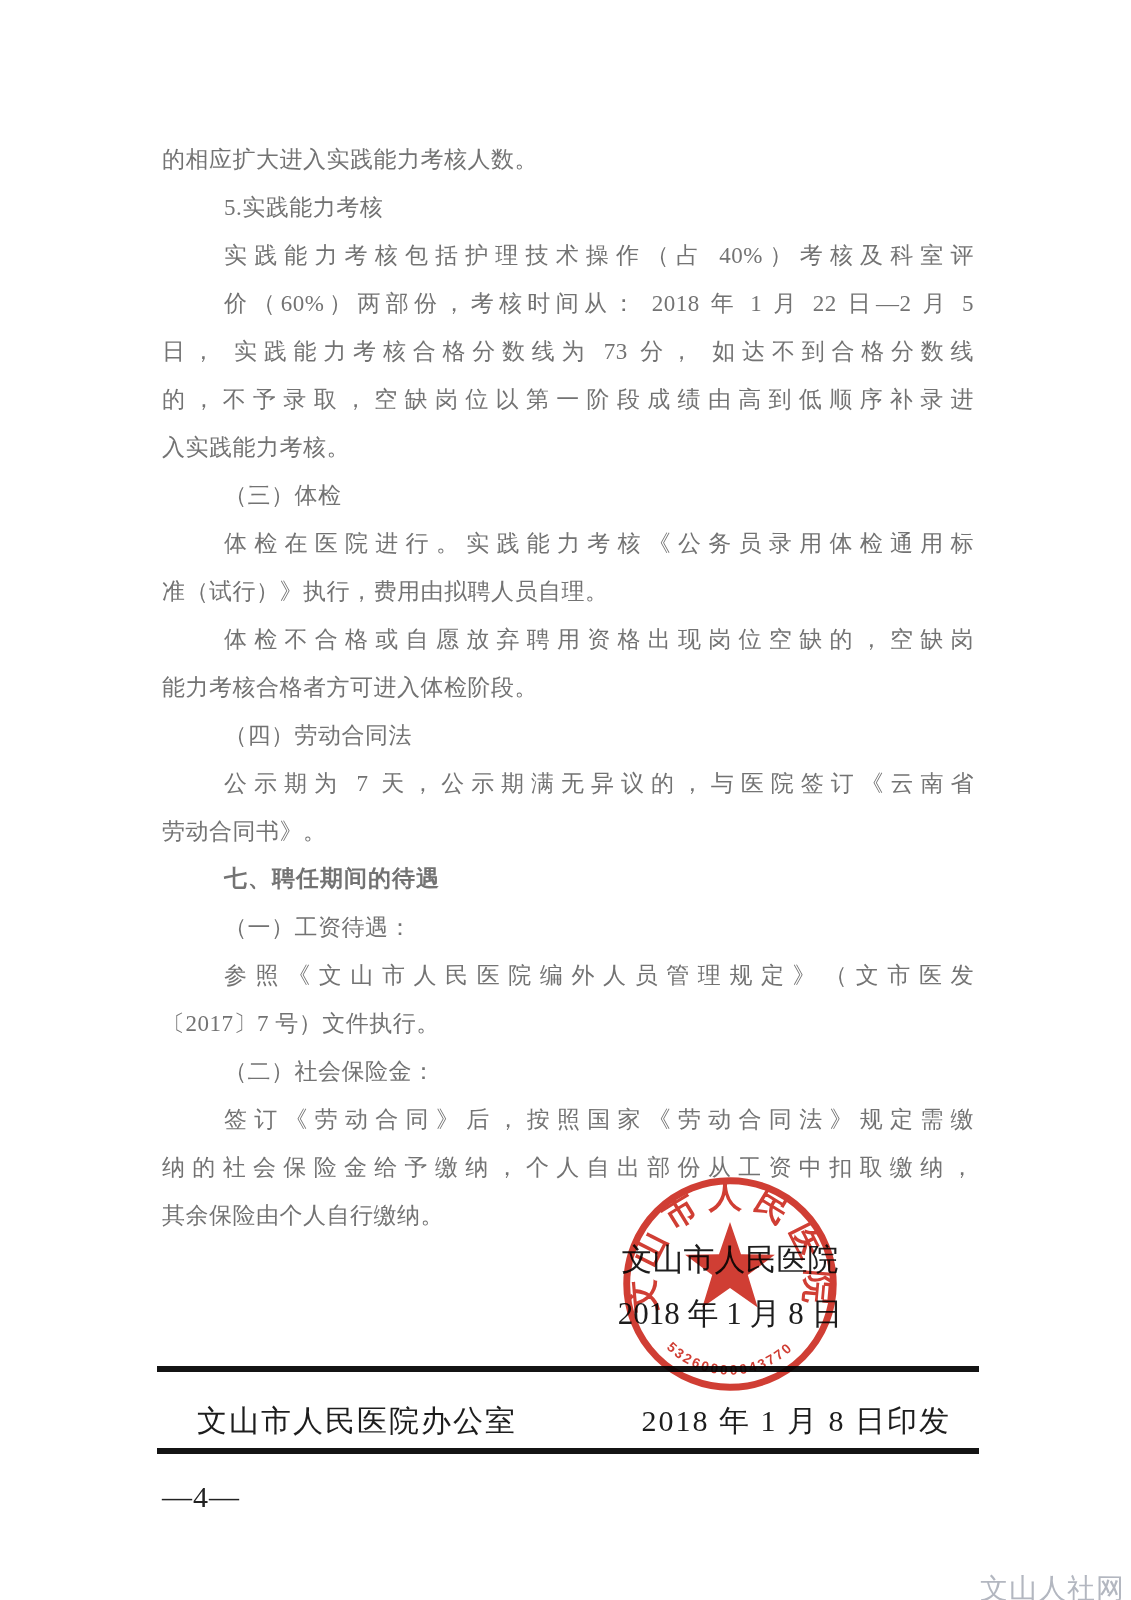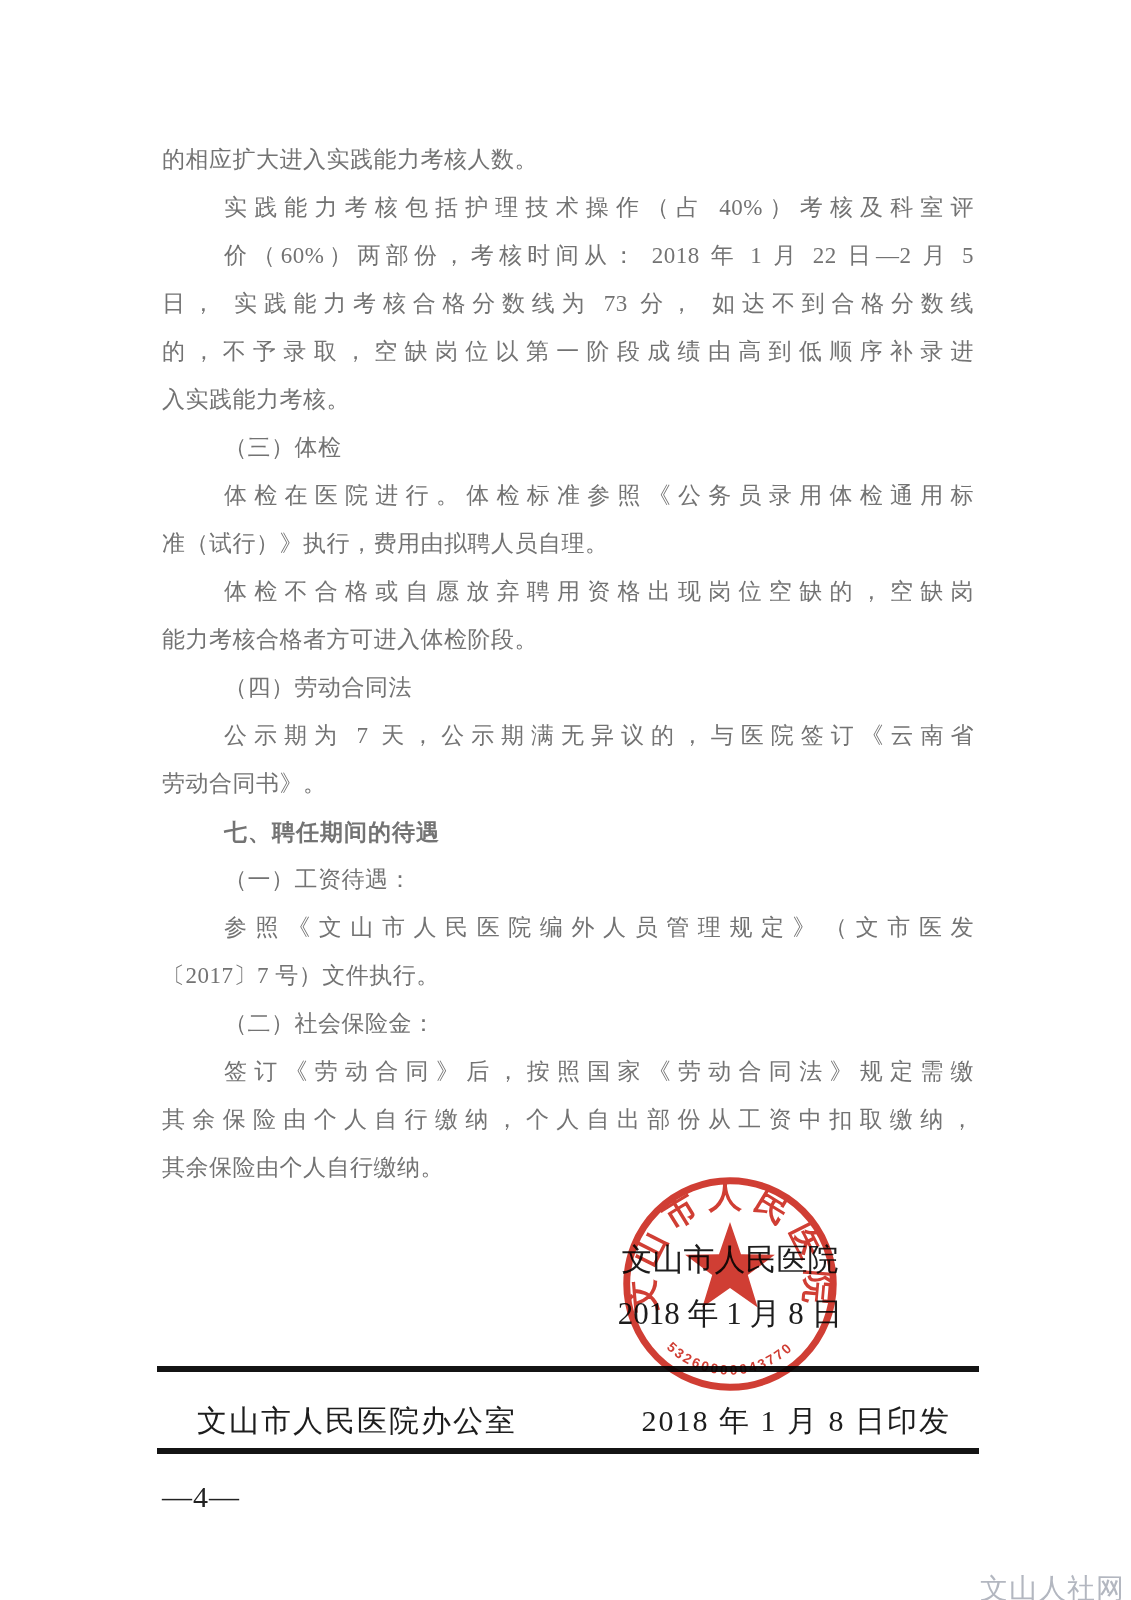--- a/index.html
+++ b/index.html
@@ -109,6 +109,7 @@
 
   <div class="doc-body">
     <div class="line">的相应扩大进入实践能力考核人数。</div>
+    <div class="line indent">5.实践能力考核</div>
     <div class="line indent fill">实践能力考核包括护理技术操作（占 40%）考核及科室评</div>
     <div class="line indent fill">价（60%）两部份，考核时间从： 2018 年 1 月 22 日—2 月 5</div>
     <div class="line fill">日， 实践能力考核合格分数线为 73 分， 如达不到合格分数线</div>

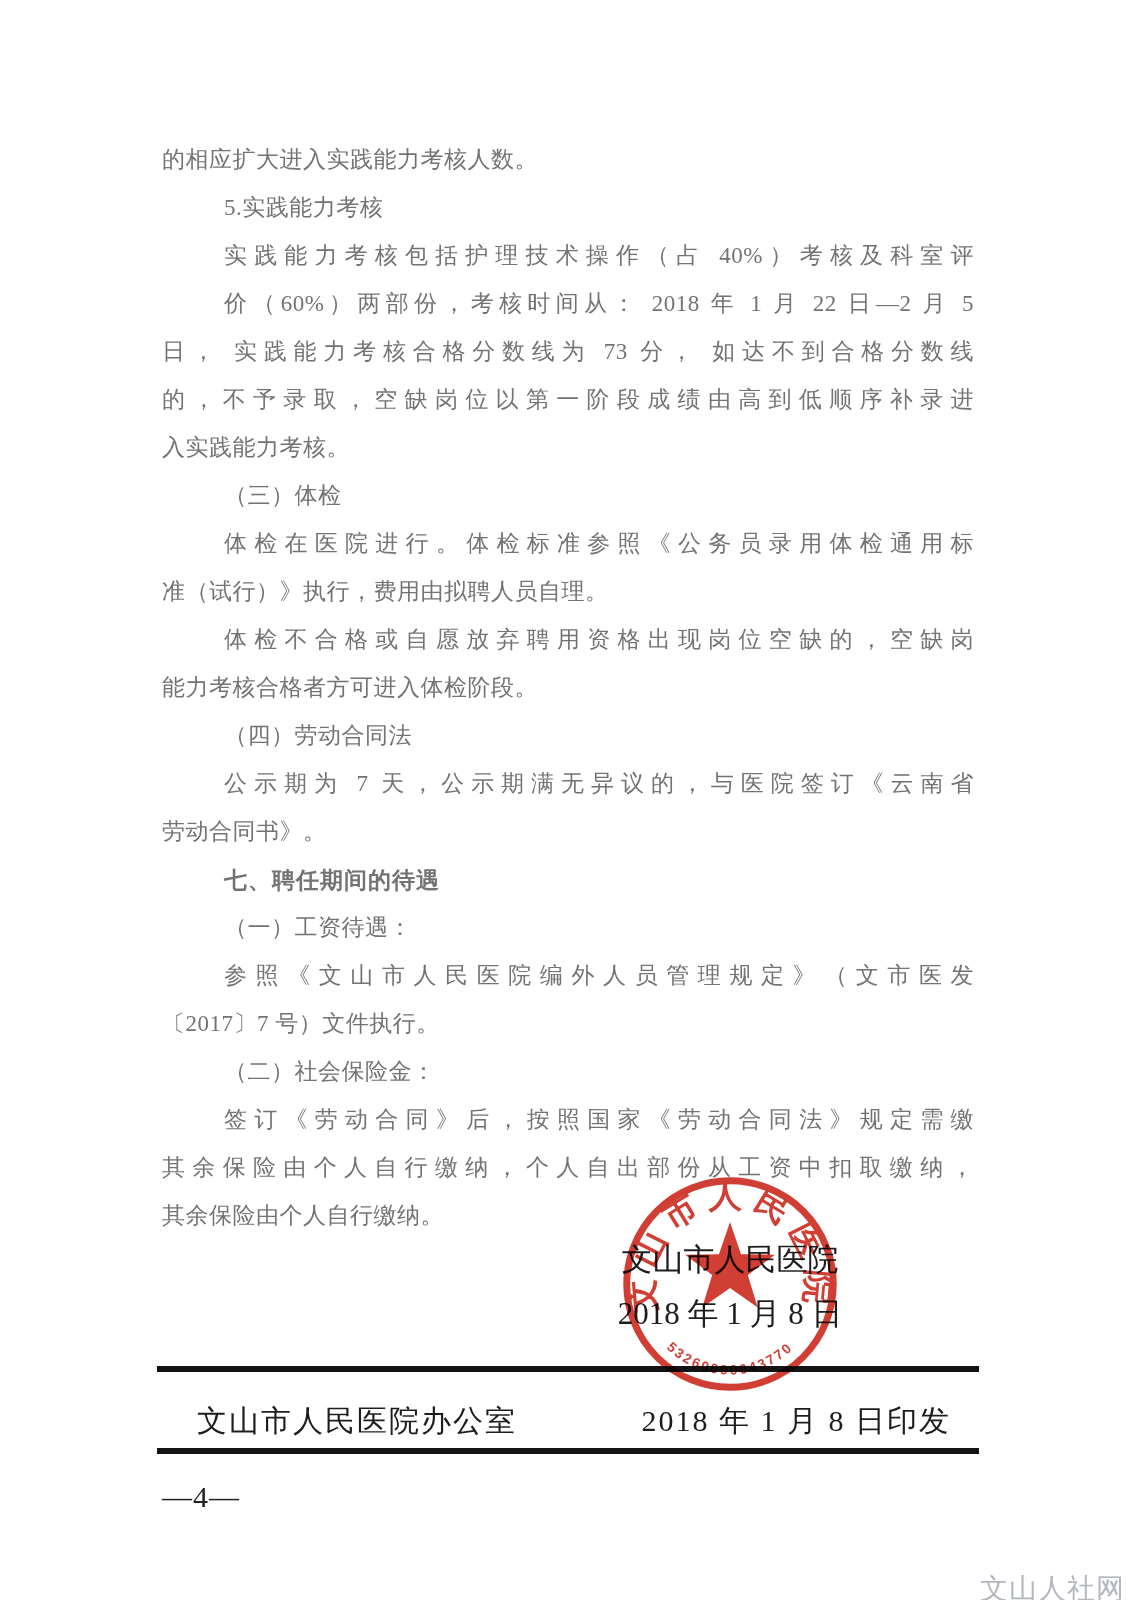--- a/index.html
+++ b/index.html
@@ -116,7 +116,7 @@
     <div class="line fill">的，不予录取，空缺岗位以第一阶段成绩由高到低顺序补录进</div>
     <div class="line">入实践能力考核。</div>
     <div class="line indent">（三）体检</div>
-    <div class="line indent fill">体检在医院进行。体检标准参照《公务员录用体检通用标</div>
+    <div class="line indent fill">体检在医院进行。实践能力考核《公务员录用体检通用标</div>
     <div class="line">准（试行）》执行，费用由拟聘人员自理。</div>
     <div class="line indent fill">体检不合格或自愿放弃聘用资格出现岗位空缺的，空缺岗</div>
     <div class="line">能力考核合格者方可进入体检阶段。</div>

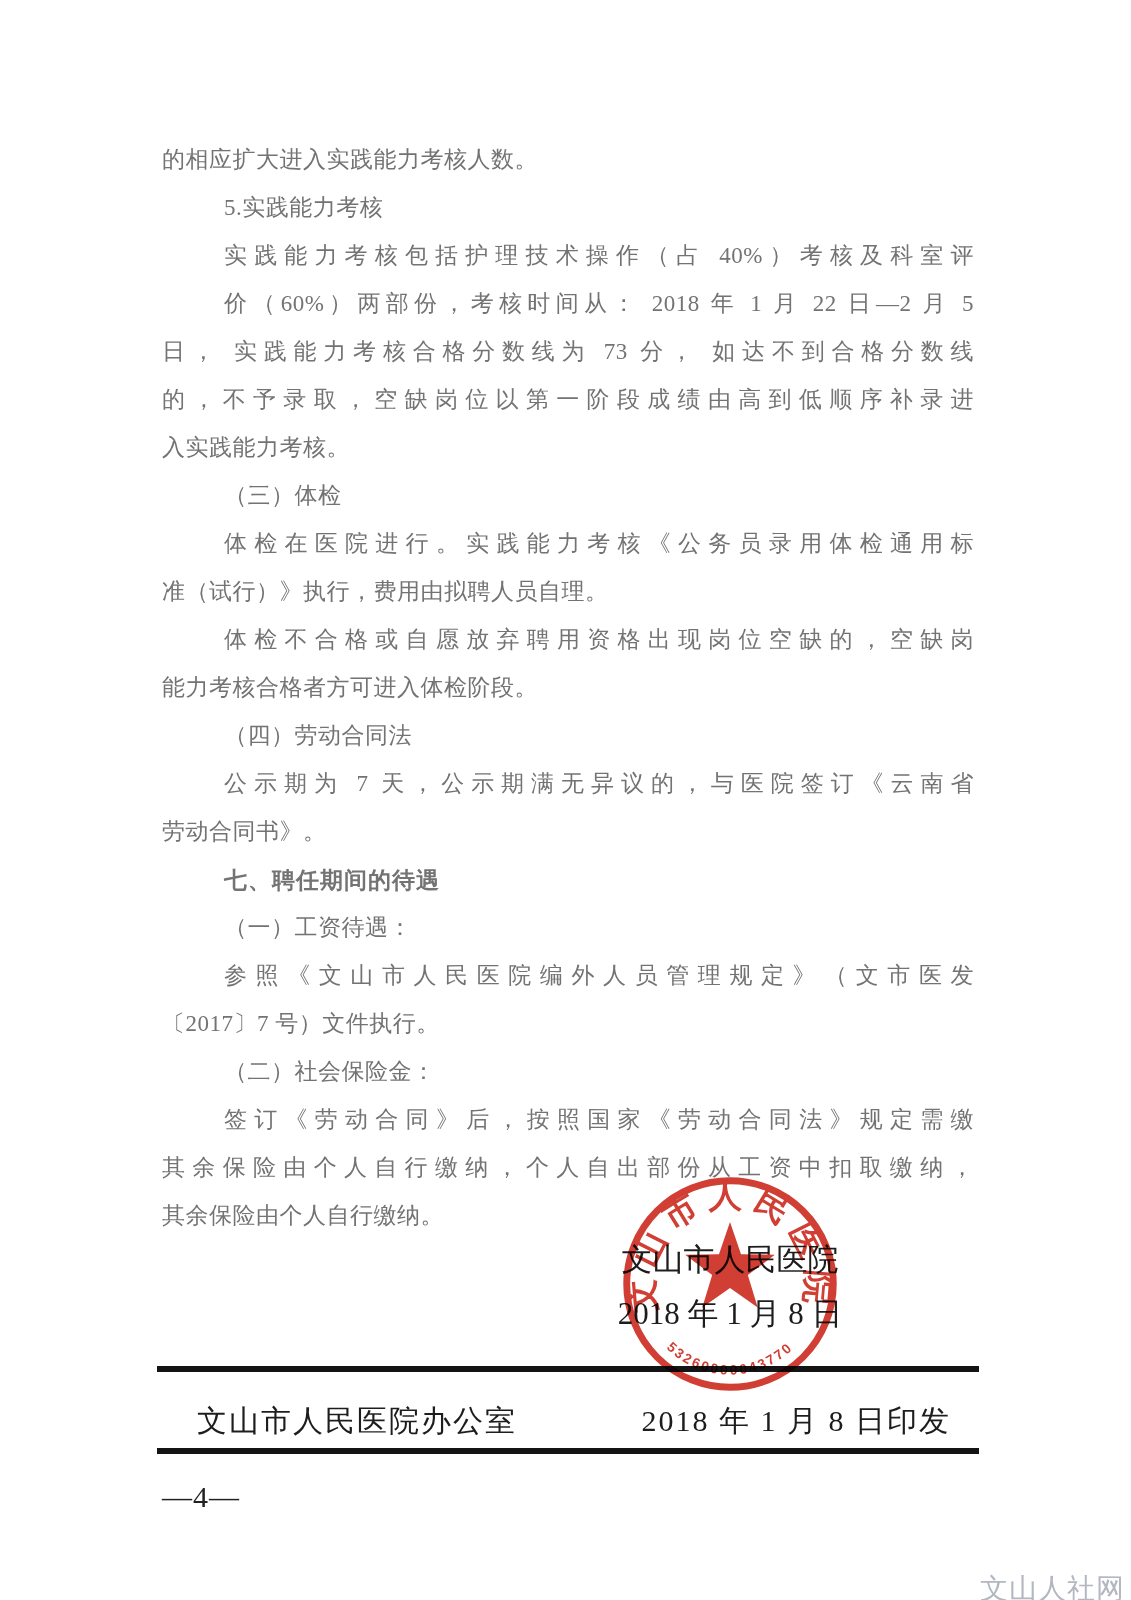--- a/index.html
+++ b/index.html
@@ -33,7 +33,7 @@
     text-align-last: justify;
   }
   .heading {
-    font-family: Liberation Sans, sans-serif;
+    font-family: Liberation Mono, monospace;
     font-weight: 700;
     letter-spacing: 1px;
   }

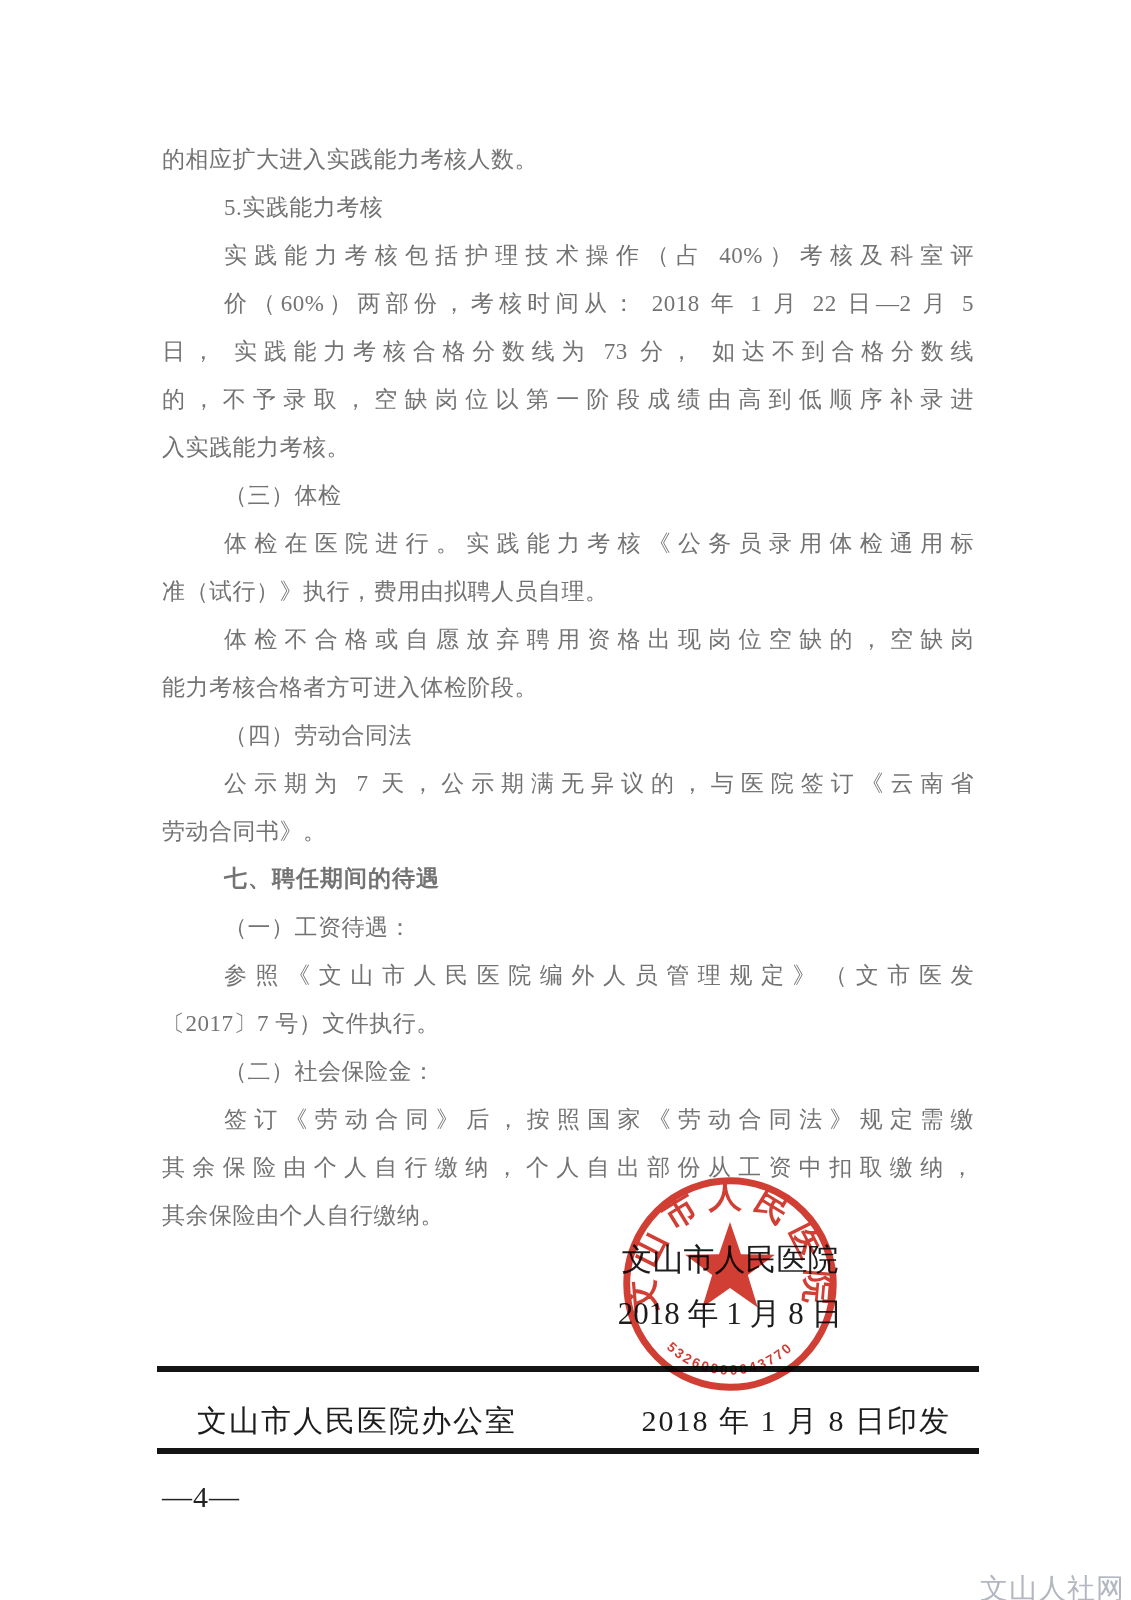--- a/index.html
+++ b/index.html
@@ -129,7 +129,7 @@
     <div class="line">〔2017〕7 号）文件执行。</div>
     <div class="line indent">（二）社会保险金：</div>
     <div class="line indent fill">签订《劳动合同》后，按照国家《劳动合同法》规定需缴</div>
-    <div class="line fill">其余保险由个人自行缴纳，个人自出部份从工资中扣取缴纳，</div>
+    <div class="line fill">纳的社会保险金给予缴纳，个人自出部份从工资中扣取缴纳，</div>
     <div class="line">其余保险由个人自行缴纳。</div>
   </div>
 

